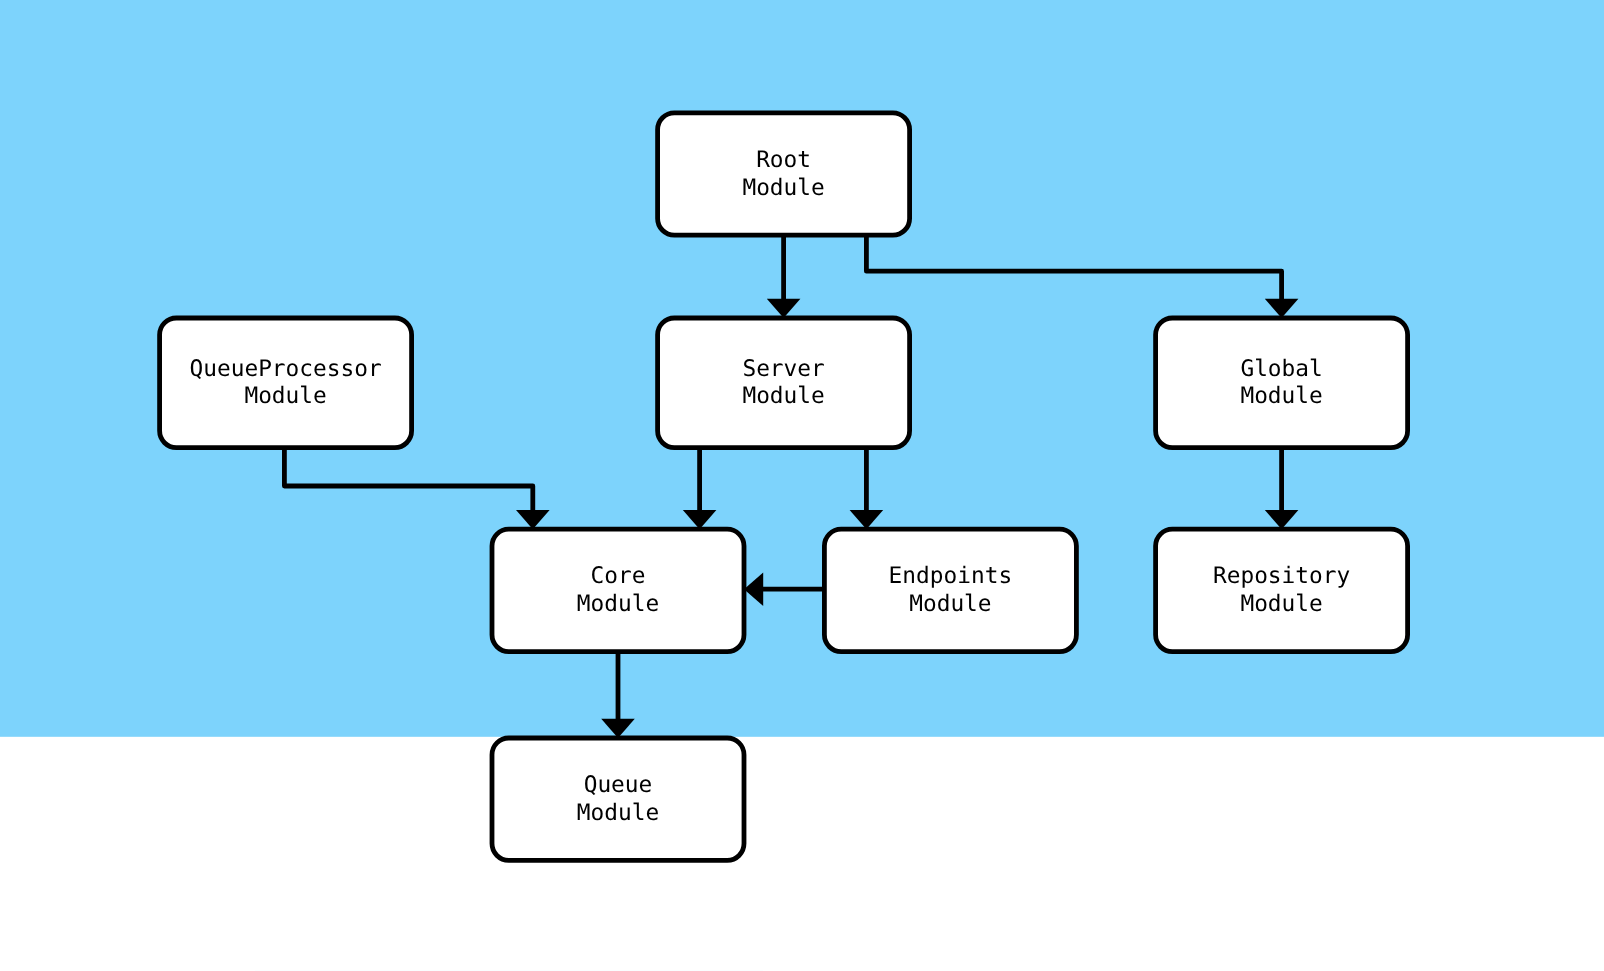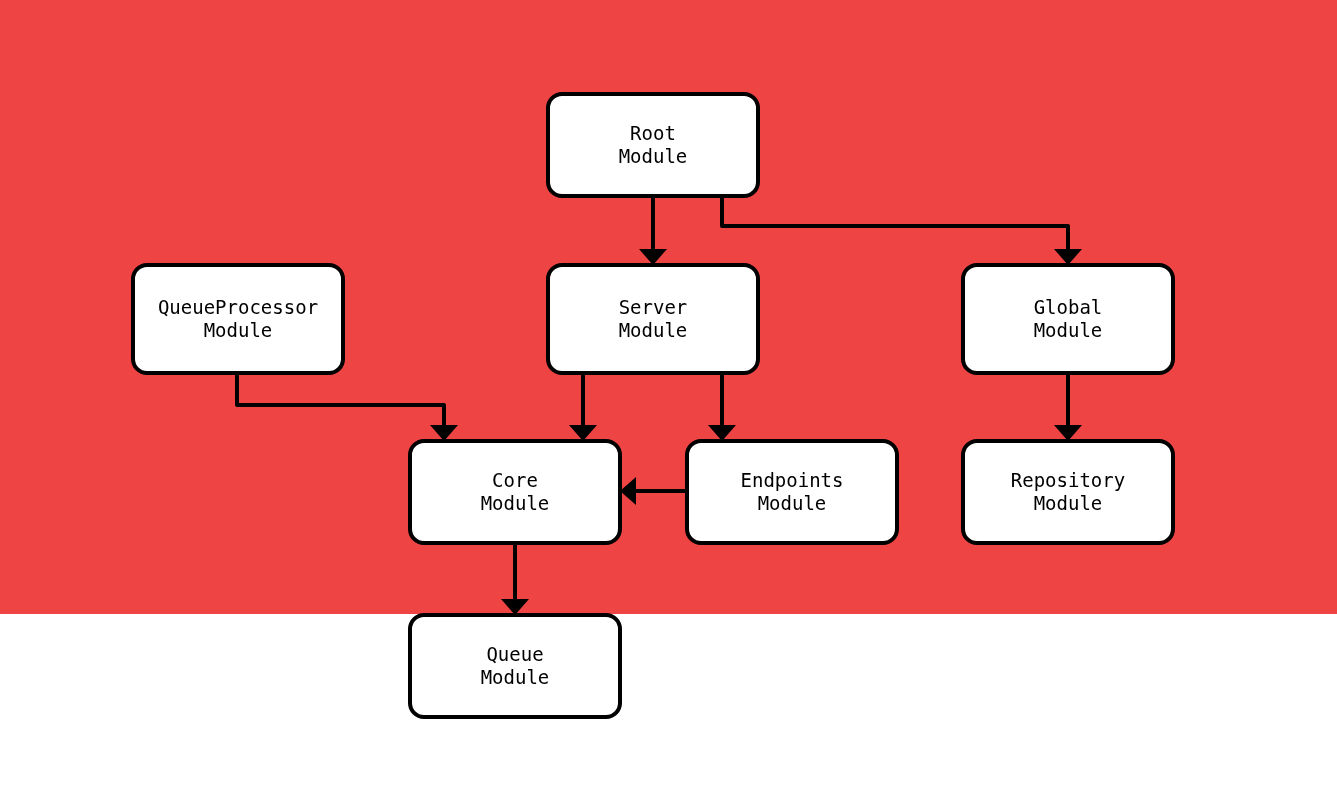--- a/index.html
+++ b/index.html
@@ -18,7 +18,7 @@
     position: relative;
     width: 1337px;
     height: 614px;
-    background: #ef4444;
+    background: #7dd3fc;
   }
   svg.diagram-svg {
     position: absolute;

